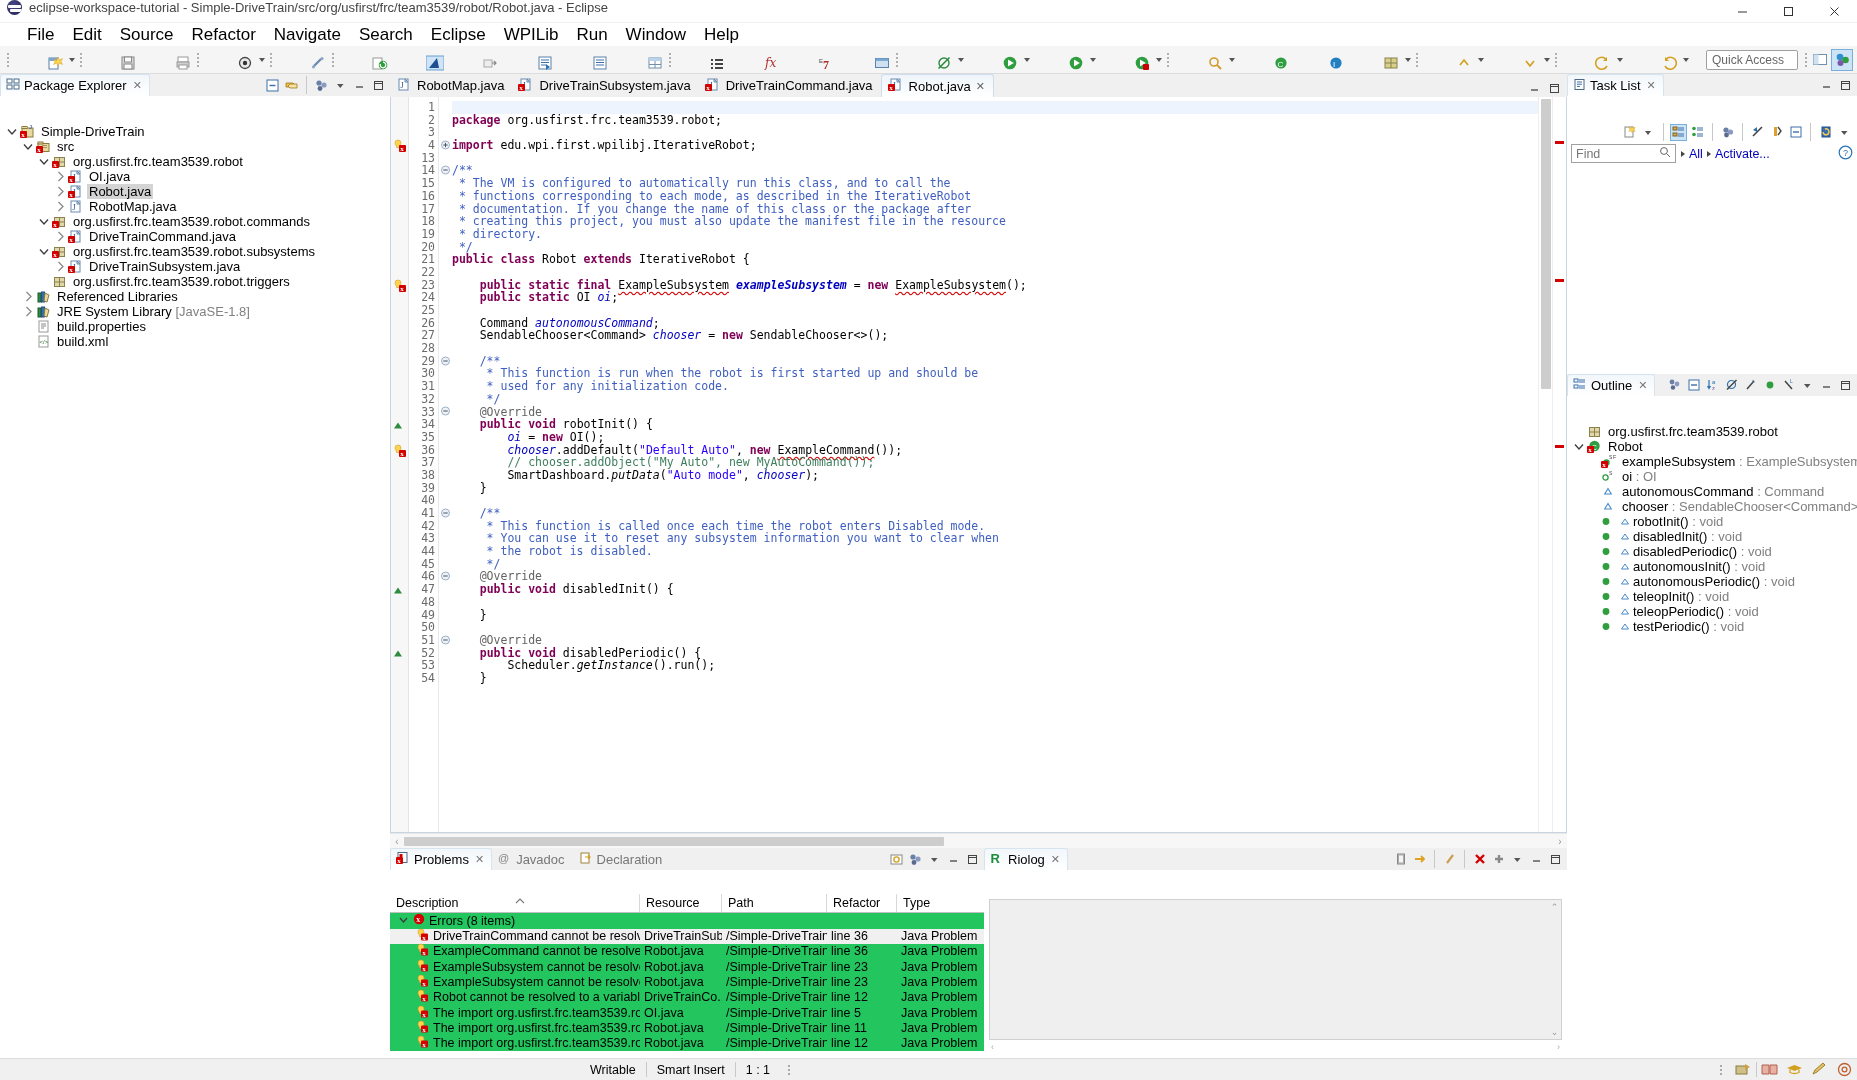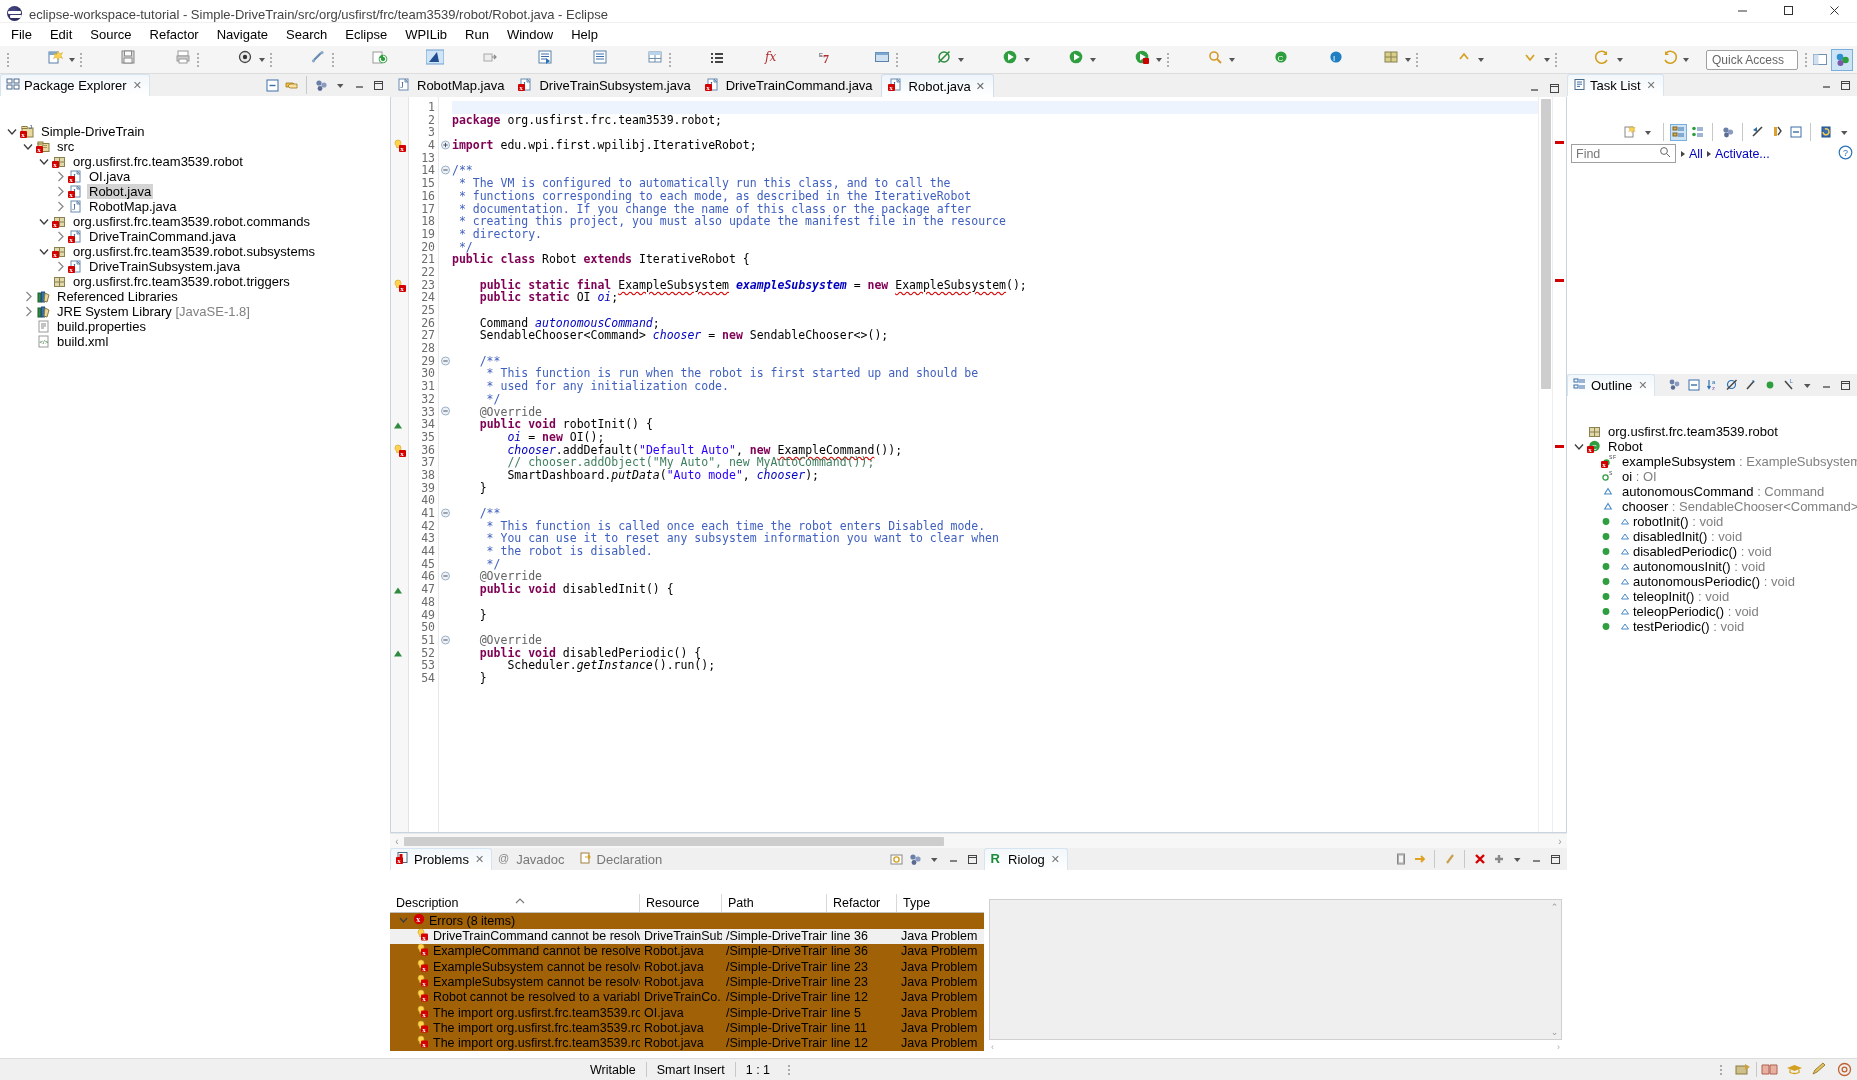--- a/index.html
+++ b/index.html
@@ -16,7 +16,7 @@
 
   
   .titlebar {
-    height: 23px; background: #ffffff; display: flex; align-items: flex-end;
+    height: 23px; background: #ffffff; display: flex; align-items: flex-start;
     border-bottom: 1px solid #f0f0f0; flex: 0 0 23px;
   }
   .titlebar .tb-icon { width: 16px; height: 16px; margin: 0 6px 0 7px; position: relative; }

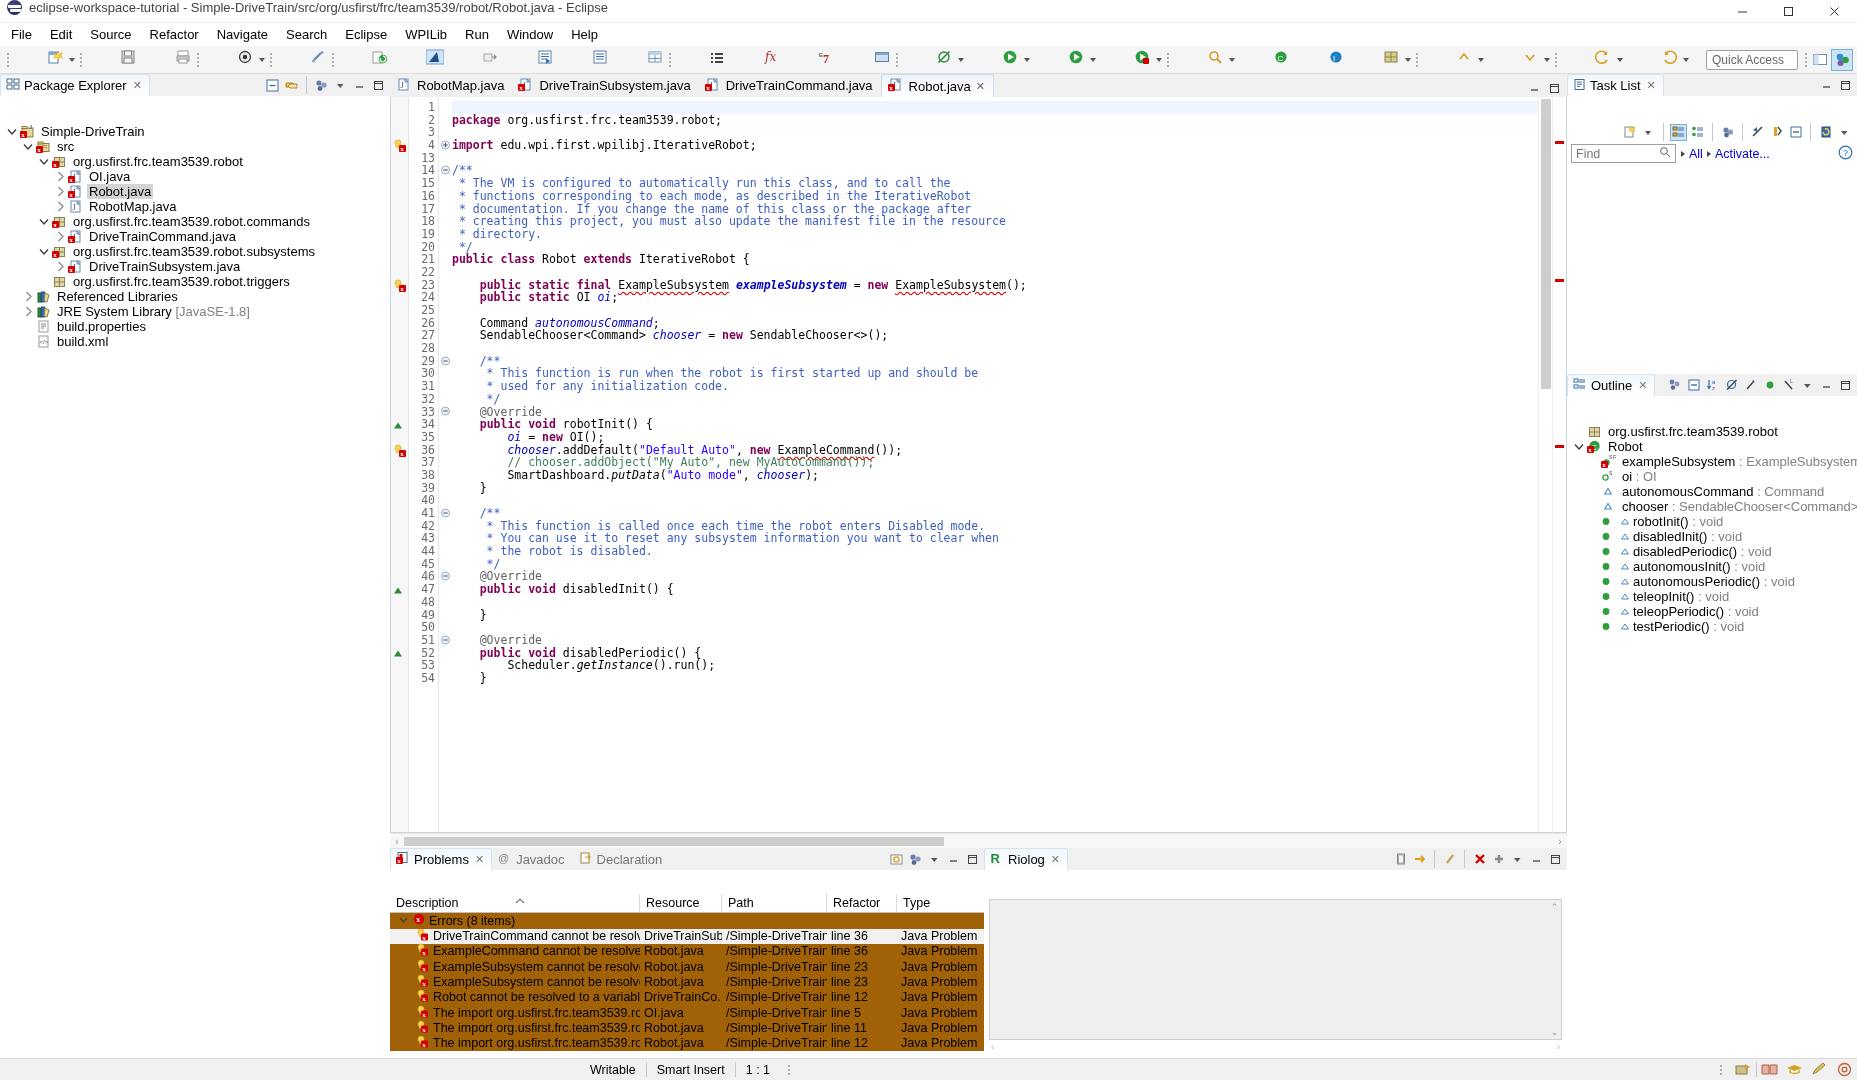--- a/index.html
+++ b/index.html
@@ -40,7 +40,7 @@
   
   .menubar {
     height: 23px; background: #ffffff; display: flex; align-items: center;
-    padding-left: 2px; flex: 0 0 23px; font-size: 13px;
+    padding-left: 18px; flex: 0 0 23px; font-size: 17px;
   }
   .menubar .mi { padding: 2px 9px; color: #000; white-space: nowrap; }
 

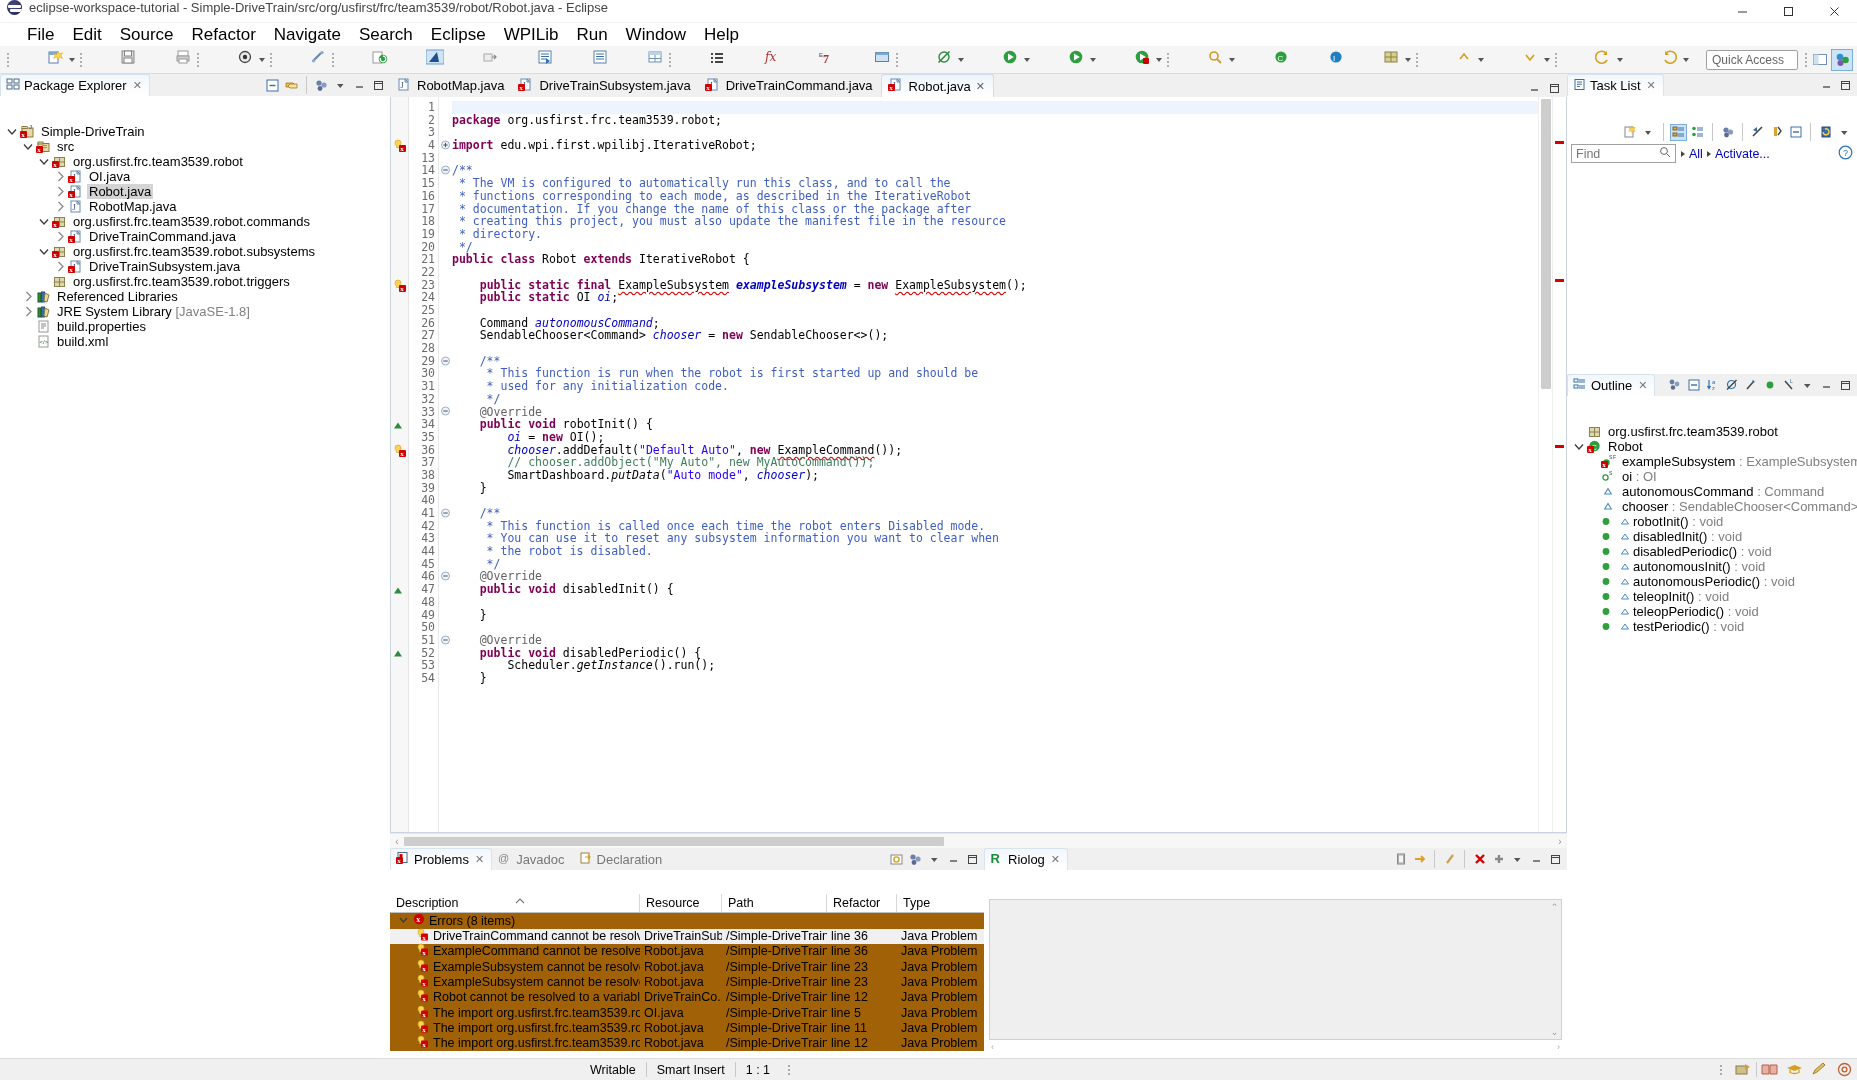--- a/index.html
+++ b/index.html
@@ -52,7 +52,7 @@
   .tb-sep { width: 1px; height: 18px; background: #c8c8c8; margin: 0 4px; }
   .tb-dots { width:3px; height:18px; display:flex; flex-direction:column; justify-content:center; align-items:center; gap:2px; margin:0 2px;}
   .tb-dots i { width:2px;height:2px;background:#b0b0b0;display:block; }
-  .tb-item { width: 22px; height: 22px; display: flex; align-items: flex-start; justify-content: center; position: relative; margin-left: 33px; }
+  .tb-item { width: 22px; height: 22px; display: flex; align-items: flex-end; justify-content: center; position: relative; margin-left: 33px; }
   .tb-caret { width: 11px; height: 22px; display: flex; align-items: center; justify-content: center; }
   .tb-caret:after { content:""; border-left:3.5px solid transparent; border-right:3.5px solid transparent; border-top:4px solid #555; }
   .toolbar .spacer { flex: 1; }

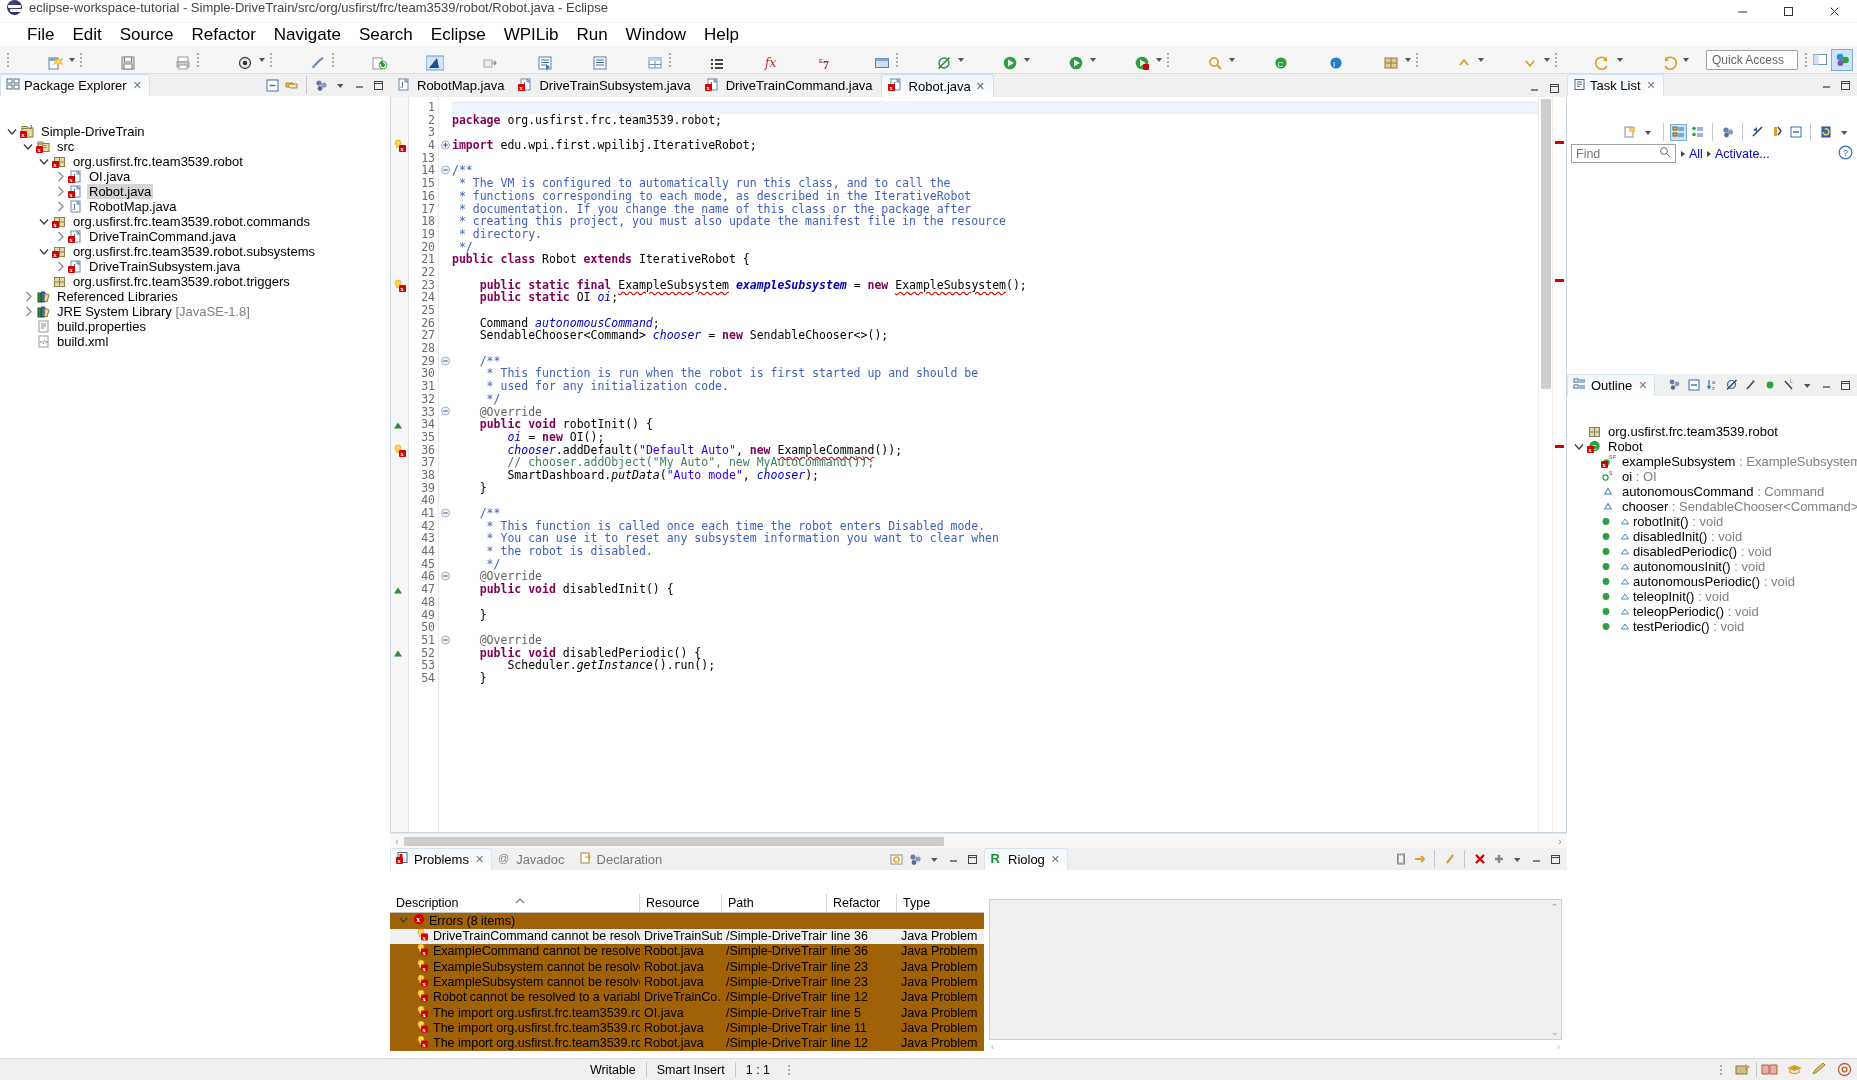--- a/index.html
+++ b/index.html
@@ -157,7 +157,7 @@
   .riolog-panel { width: 583px; flex: 0 0 583px; display: flex; flex-direction: column; }
 
   .prob-summary { font-size: 12.5px; padding: 2px 4px; background: #fff; }
-  .prob-table { display: flex; flex-direction: column; font-size: 12.5px; background:#a16207; flex:1; min-height:0;}
+  .prob-table { display: flex; flex-direction: column; font-size: 12.5px; background:#22c55e; flex:1; min-height:0;}
   .prob-head { display: flex; height: 19px; background: #fff; border-bottom: 1px solid #c0c0c0; }
   .prob-head .th {
     border-right: 1px solid #d8d8d8; padding: 1px 6px; display: flex; align-items: center;

